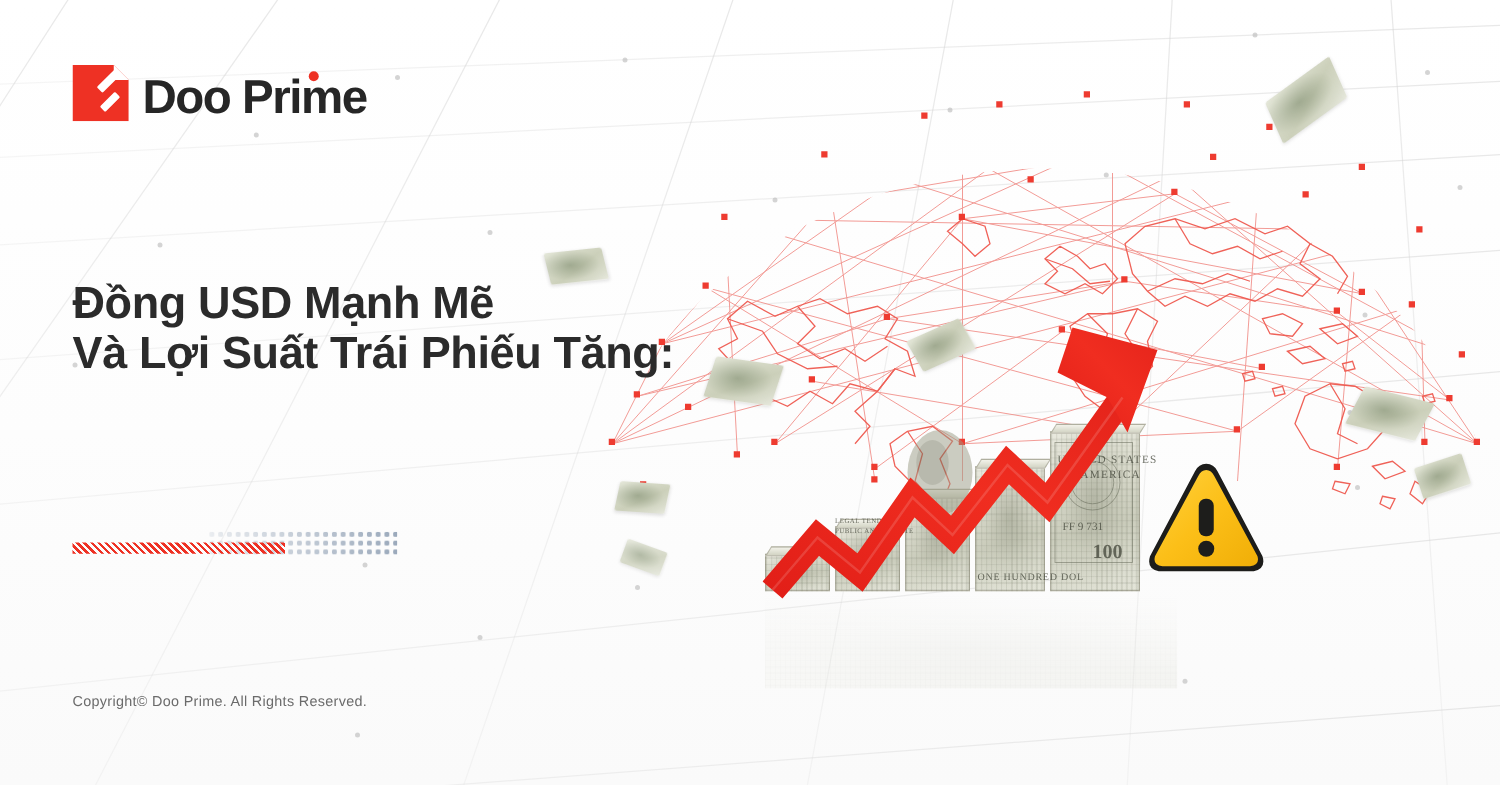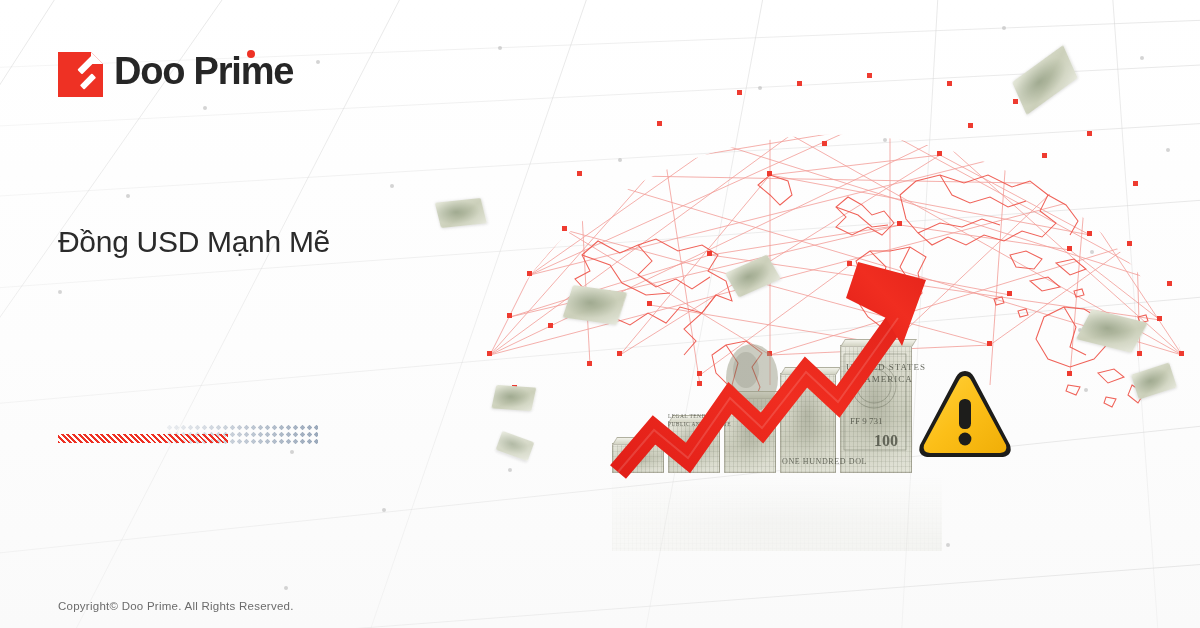--- a/index.html
+++ b/index.html
@@ -52,7 +52,7 @@
       filter:blur(.3px); }
 
   
-  .logo-wrap { position:absolute; left:58px; top:52px; display:flex; align-items:flex-start; gap:11px; }
+  .logo-wrap { position:absolute; left:58px; top:52px; display:flex; align-items:flex-end; gap:11px; }
   .logo-mark { width:45px; height:45px; position:relative; }
   .logo-text { font-size:38px; font-weight:bold; color:#262626; letter-spacing:-1.2px;
                line-height:1; position:relative; white-space:nowrap; }

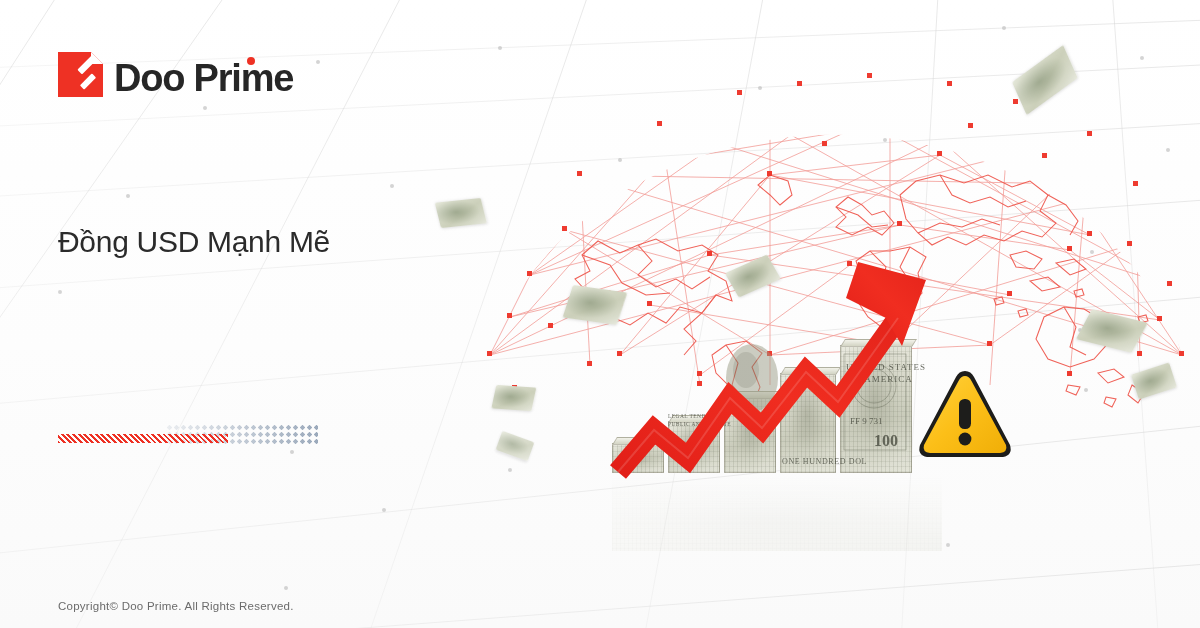--- a/index.html
+++ b/index.html
@@ -60,7 +60,7 @@
           top:-2px; left:133px; }
 
   .headline { position:absolute; left:58px; top:222px; width:520px; }
-  .hl { font-size:30px; font-weight:normal; line-height:40px; letter-spacing:-.3px; white-space:nowrap; }
+  .hl { font-size:36px; font-weight:bold; line-height:40px; letter-spacing:-.3px; white-space:nowrap; }
   .hl.dark { color:#2B2B2B; }
   .hl.red  { color:#EE3124; }
 

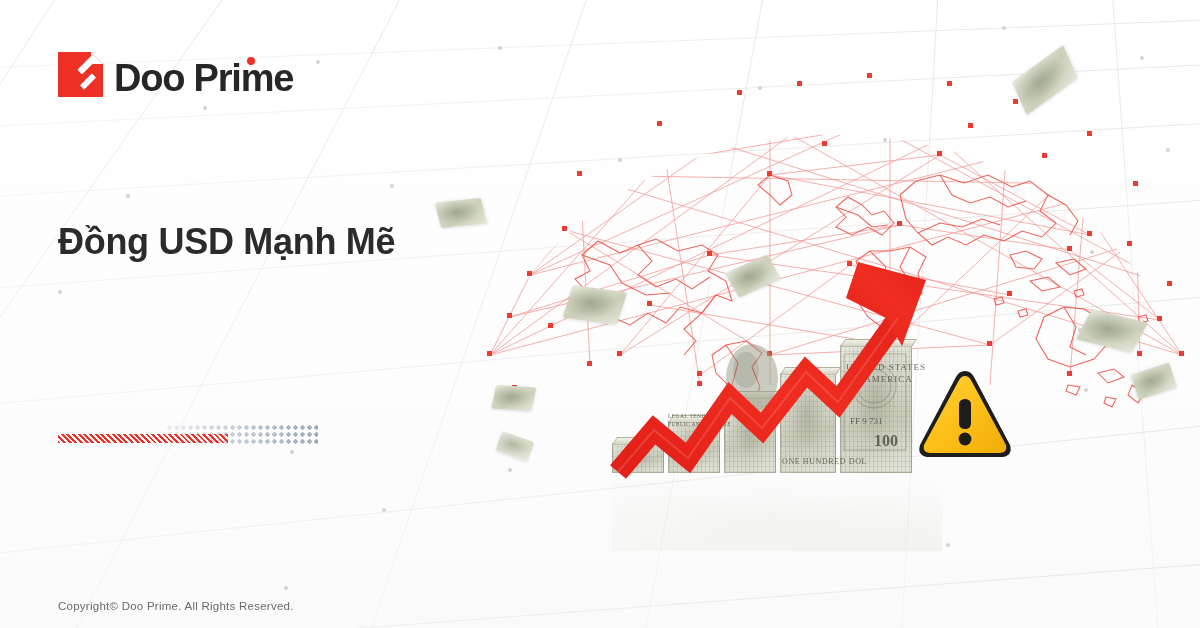--- a/index.html
+++ b/index.html
@@ -347,6 +347,7 @@
 
   <div class="headline">
     <div class="hl dark">Đồng USD Mạnh Mẽ</div>
+    <div class="hl dark">Và Lợi Suất Trái Phiếu Tăng:</div>
   </div>
 
   <div class="deco">

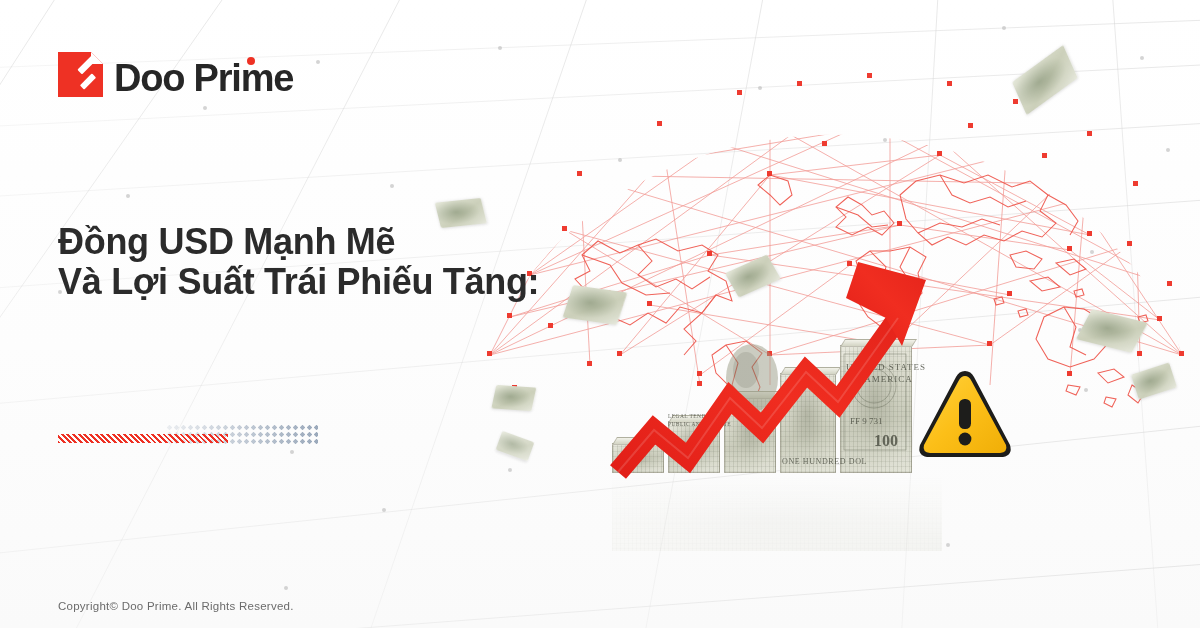--- a/index.html
+++ b/index.html
@@ -75,7 +75,7 @@
       background-image:repeating-linear-gradient(45deg,#EE3124 0 2px, rgba(255,255,255,0) 2px 4px); }
 
   .copyright { position:absolute; left:58px; top:556px; font-size:11.5px; color:#6b6b6b;
-      letter-spacing:.25px;margin-top:44px; }
+      letter-spacing:.25px; }
 </style>
 </head>
 <body>

